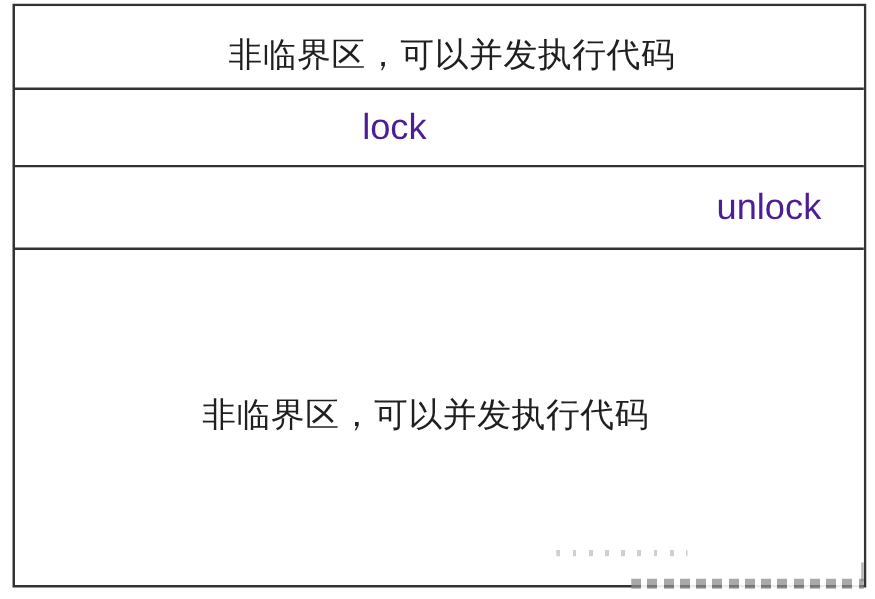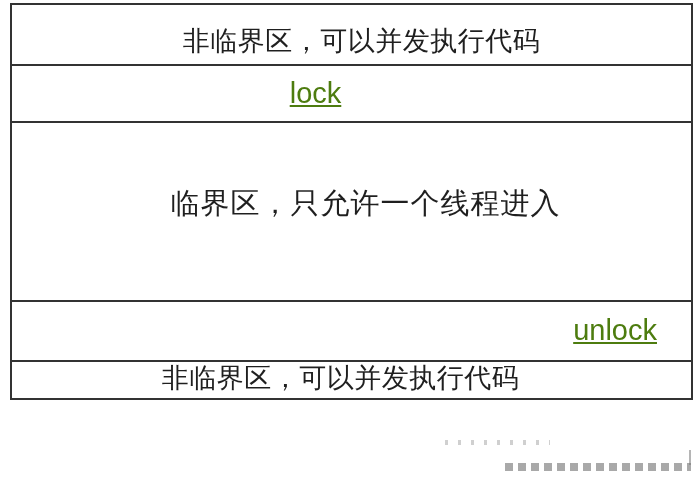--- a/index.html
+++ b/index.html
@@ -21,7 +21,7 @@
     left: 10px;
     top: 3px;
     width: 683px;
-    height: 397px;
+    height: 467px;
     box-sizing: border-box;
     border: 2px solid #333333;
     background: #ffffff;

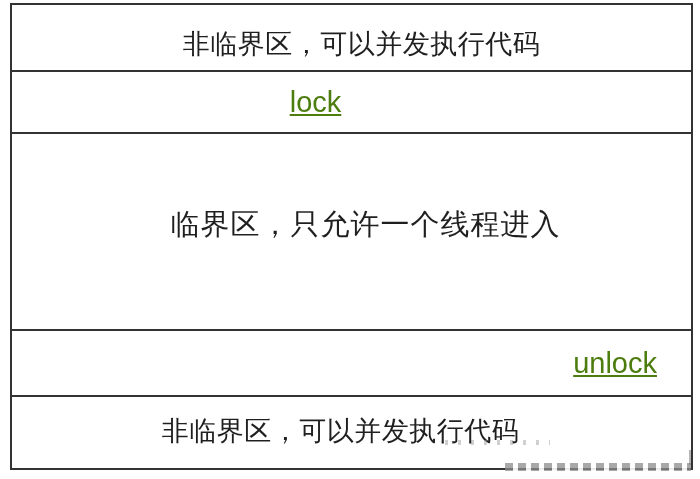--- a/index.html
+++ b/index.html
@@ -52,10 +52,9 @@
   }
   .en {
     font-family: "Liberation Sans", sans-serif;
-    color: #4d7c0f;
+    color: #4c1d95;
     font-size: 29px;
     white-space: nowrap;
-    text-decoration: underline;
   }
 
   

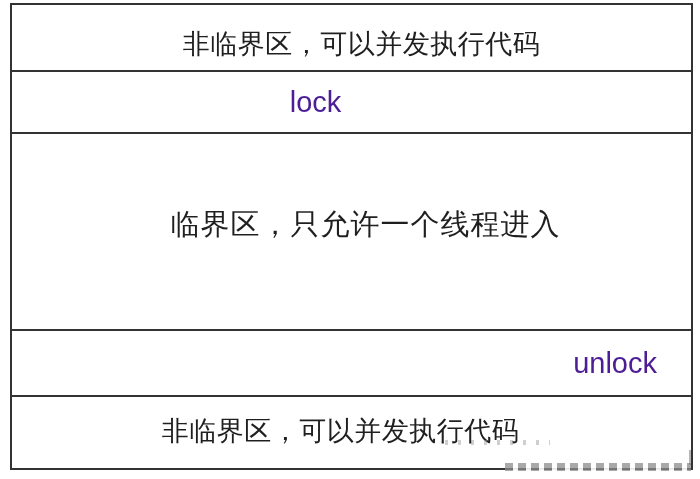--- a/index.html
+++ b/index.html
@@ -107,9 +107,6 @@
   <div class="row row-2 divided">
     <span class="txt en">lock</span>
   </div>
-  <div class="row row-3 divided">
-    <span class="txt zh">临界区，只允许一个线程进入</span>
-  </div>
   <div class="row row-4 divided">
     <span class="txt en">unlock</span>
   </div>

